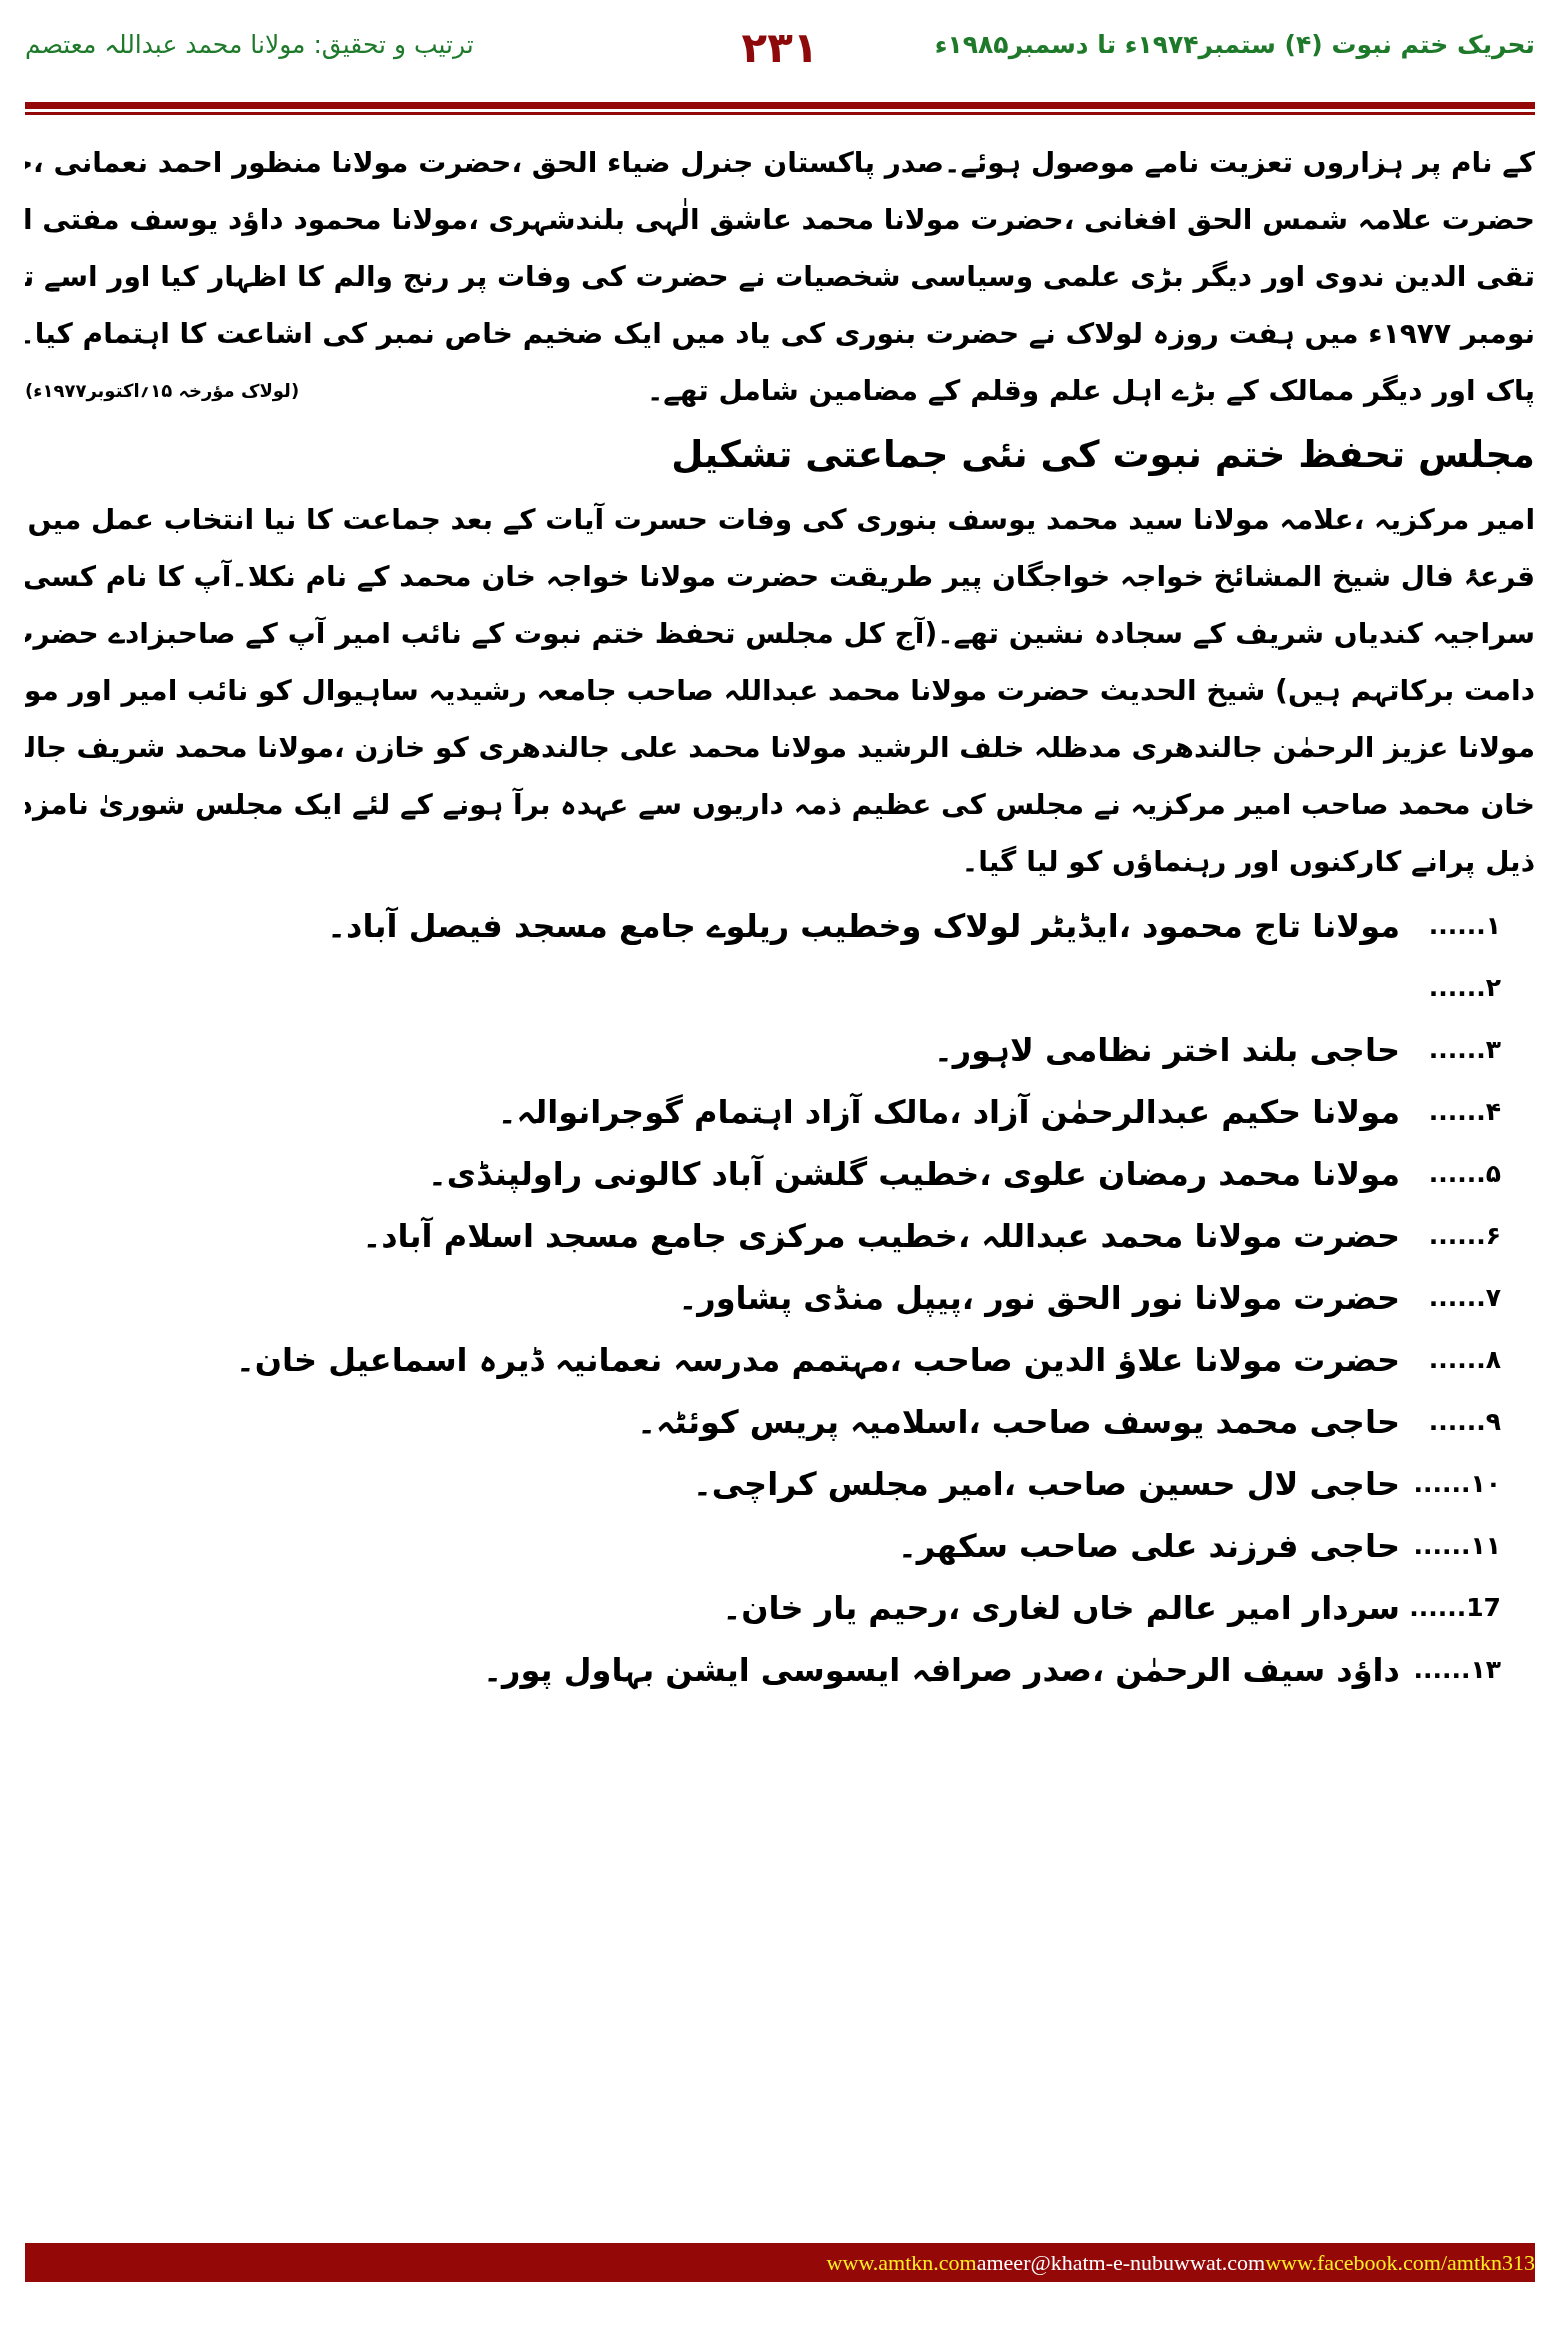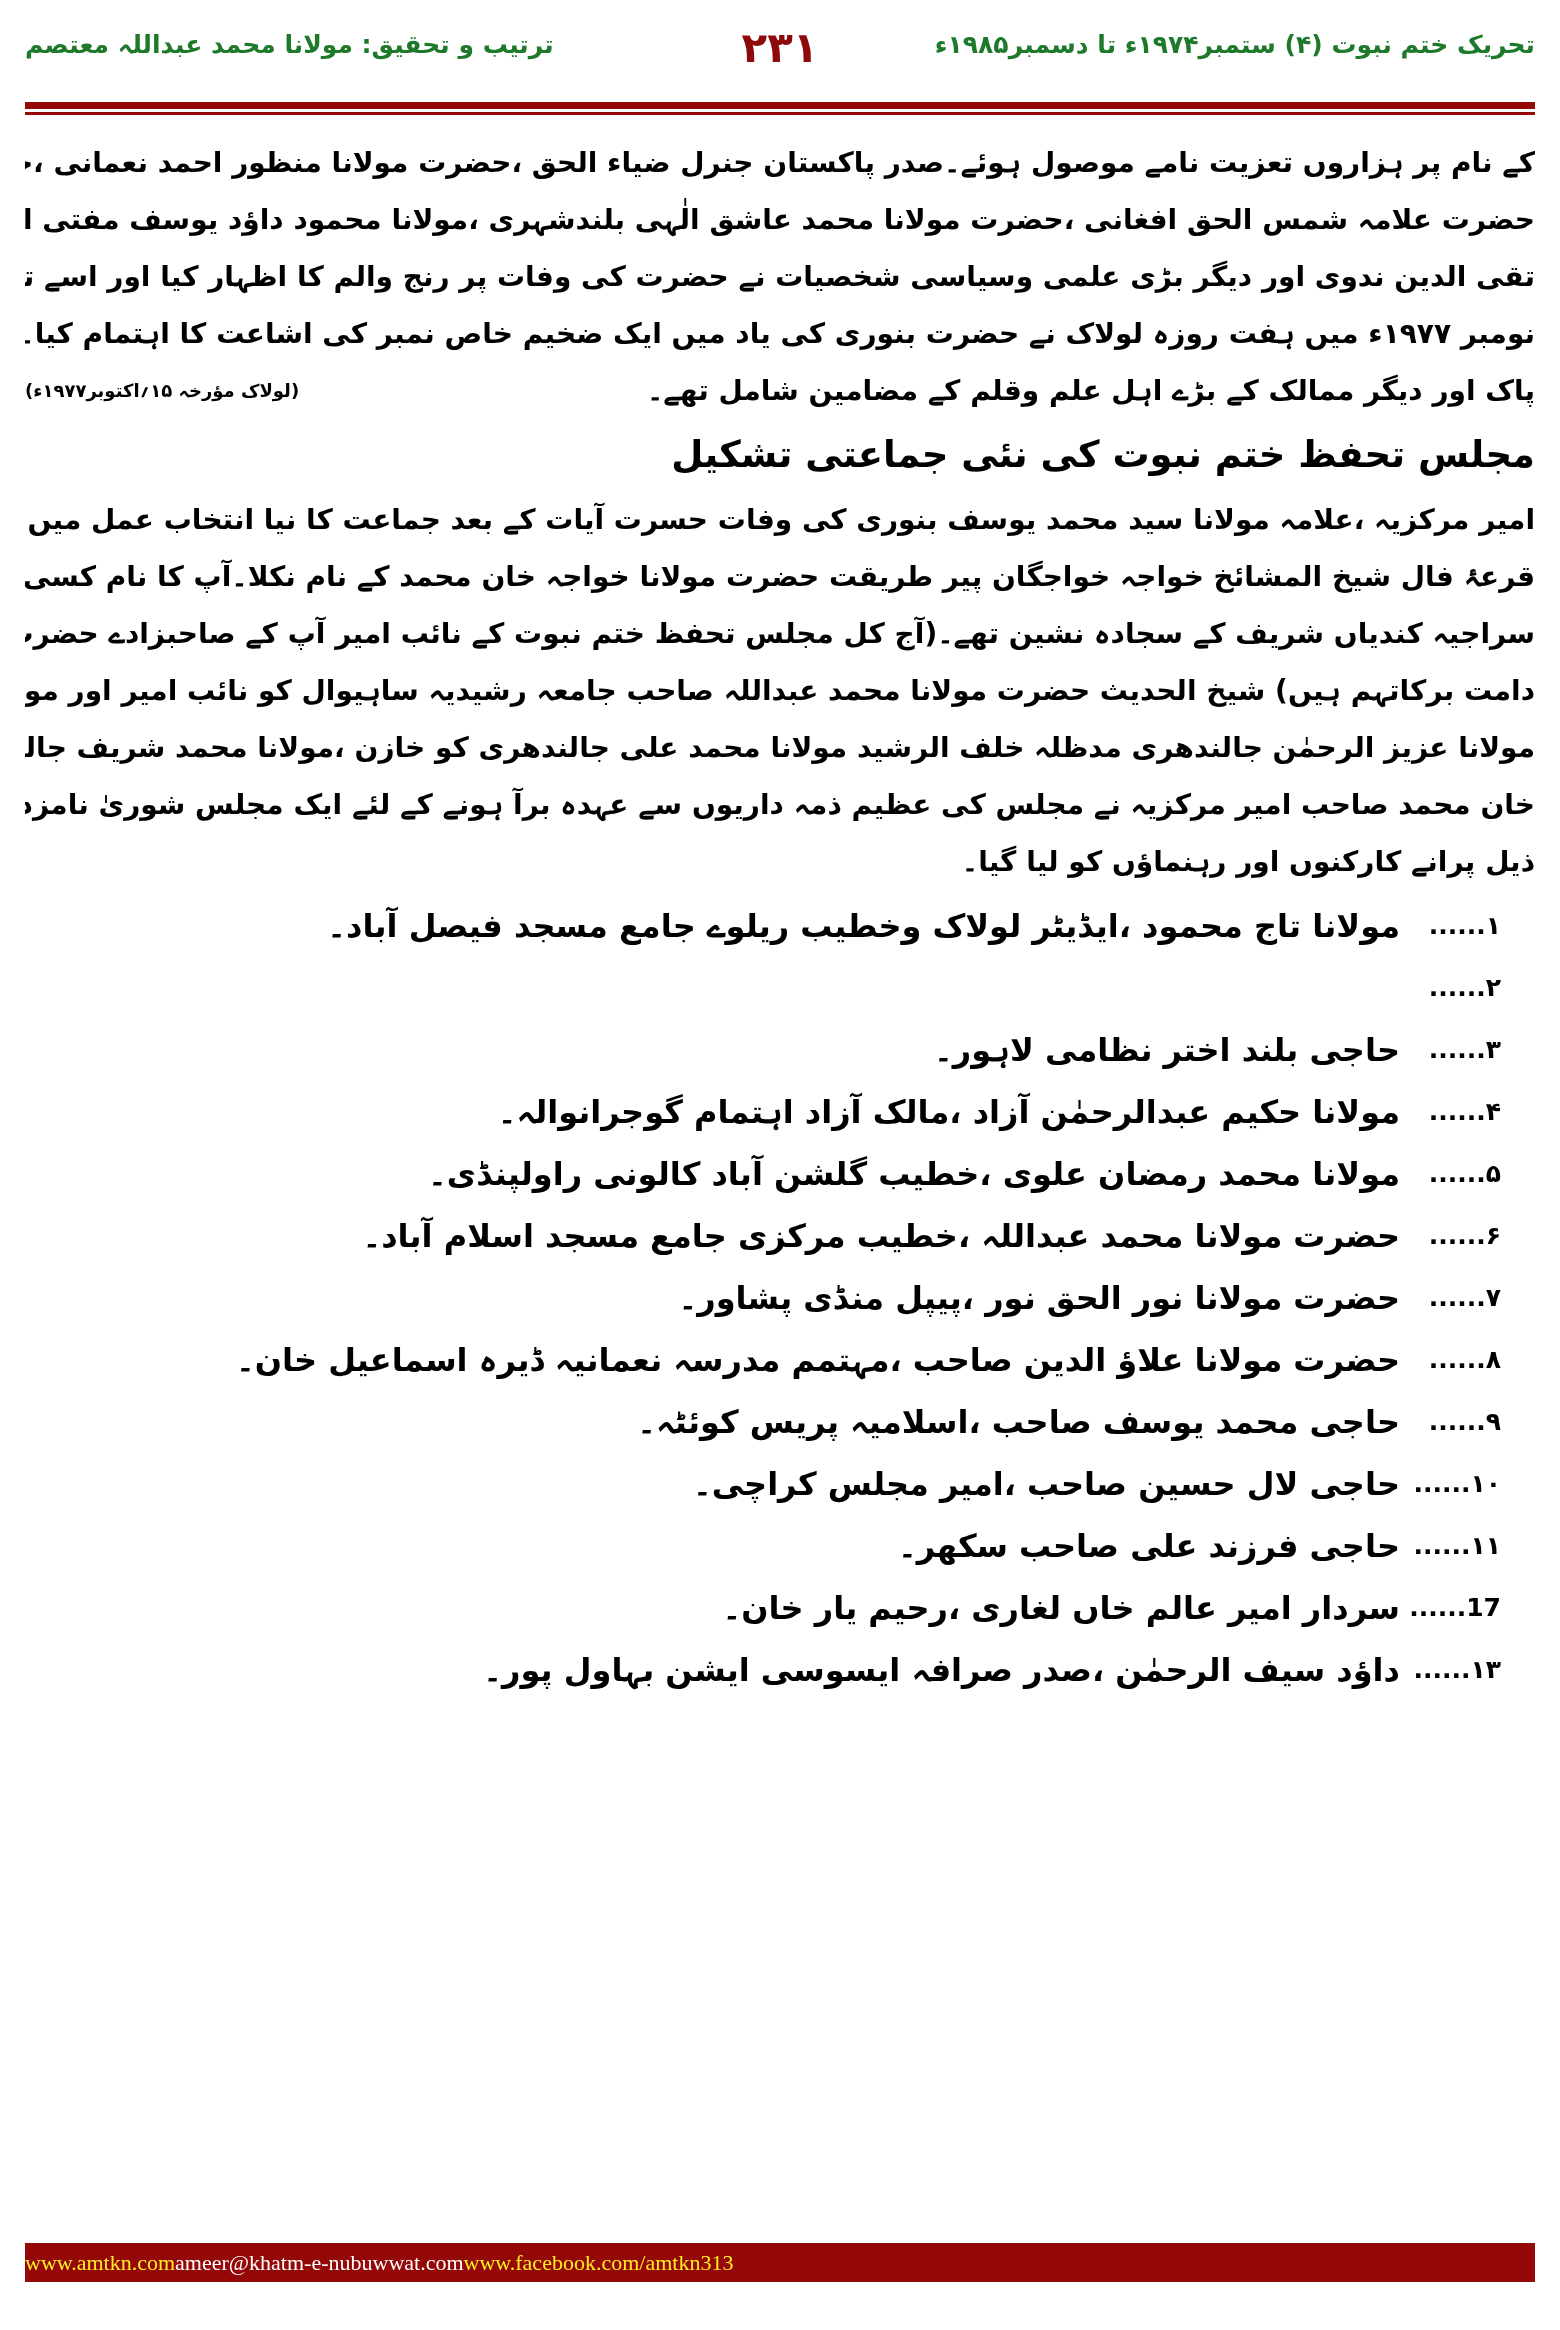--- a/index.html
+++ b/index.html
@@ -28,7 +28,7 @@
       top: 15px;
       color: #1e7a2a;
       font-size: 25px;
-      font-weight: bold;
+      font-weight: normal;
       direction: rtl;
       white-space: nowrap;
     }

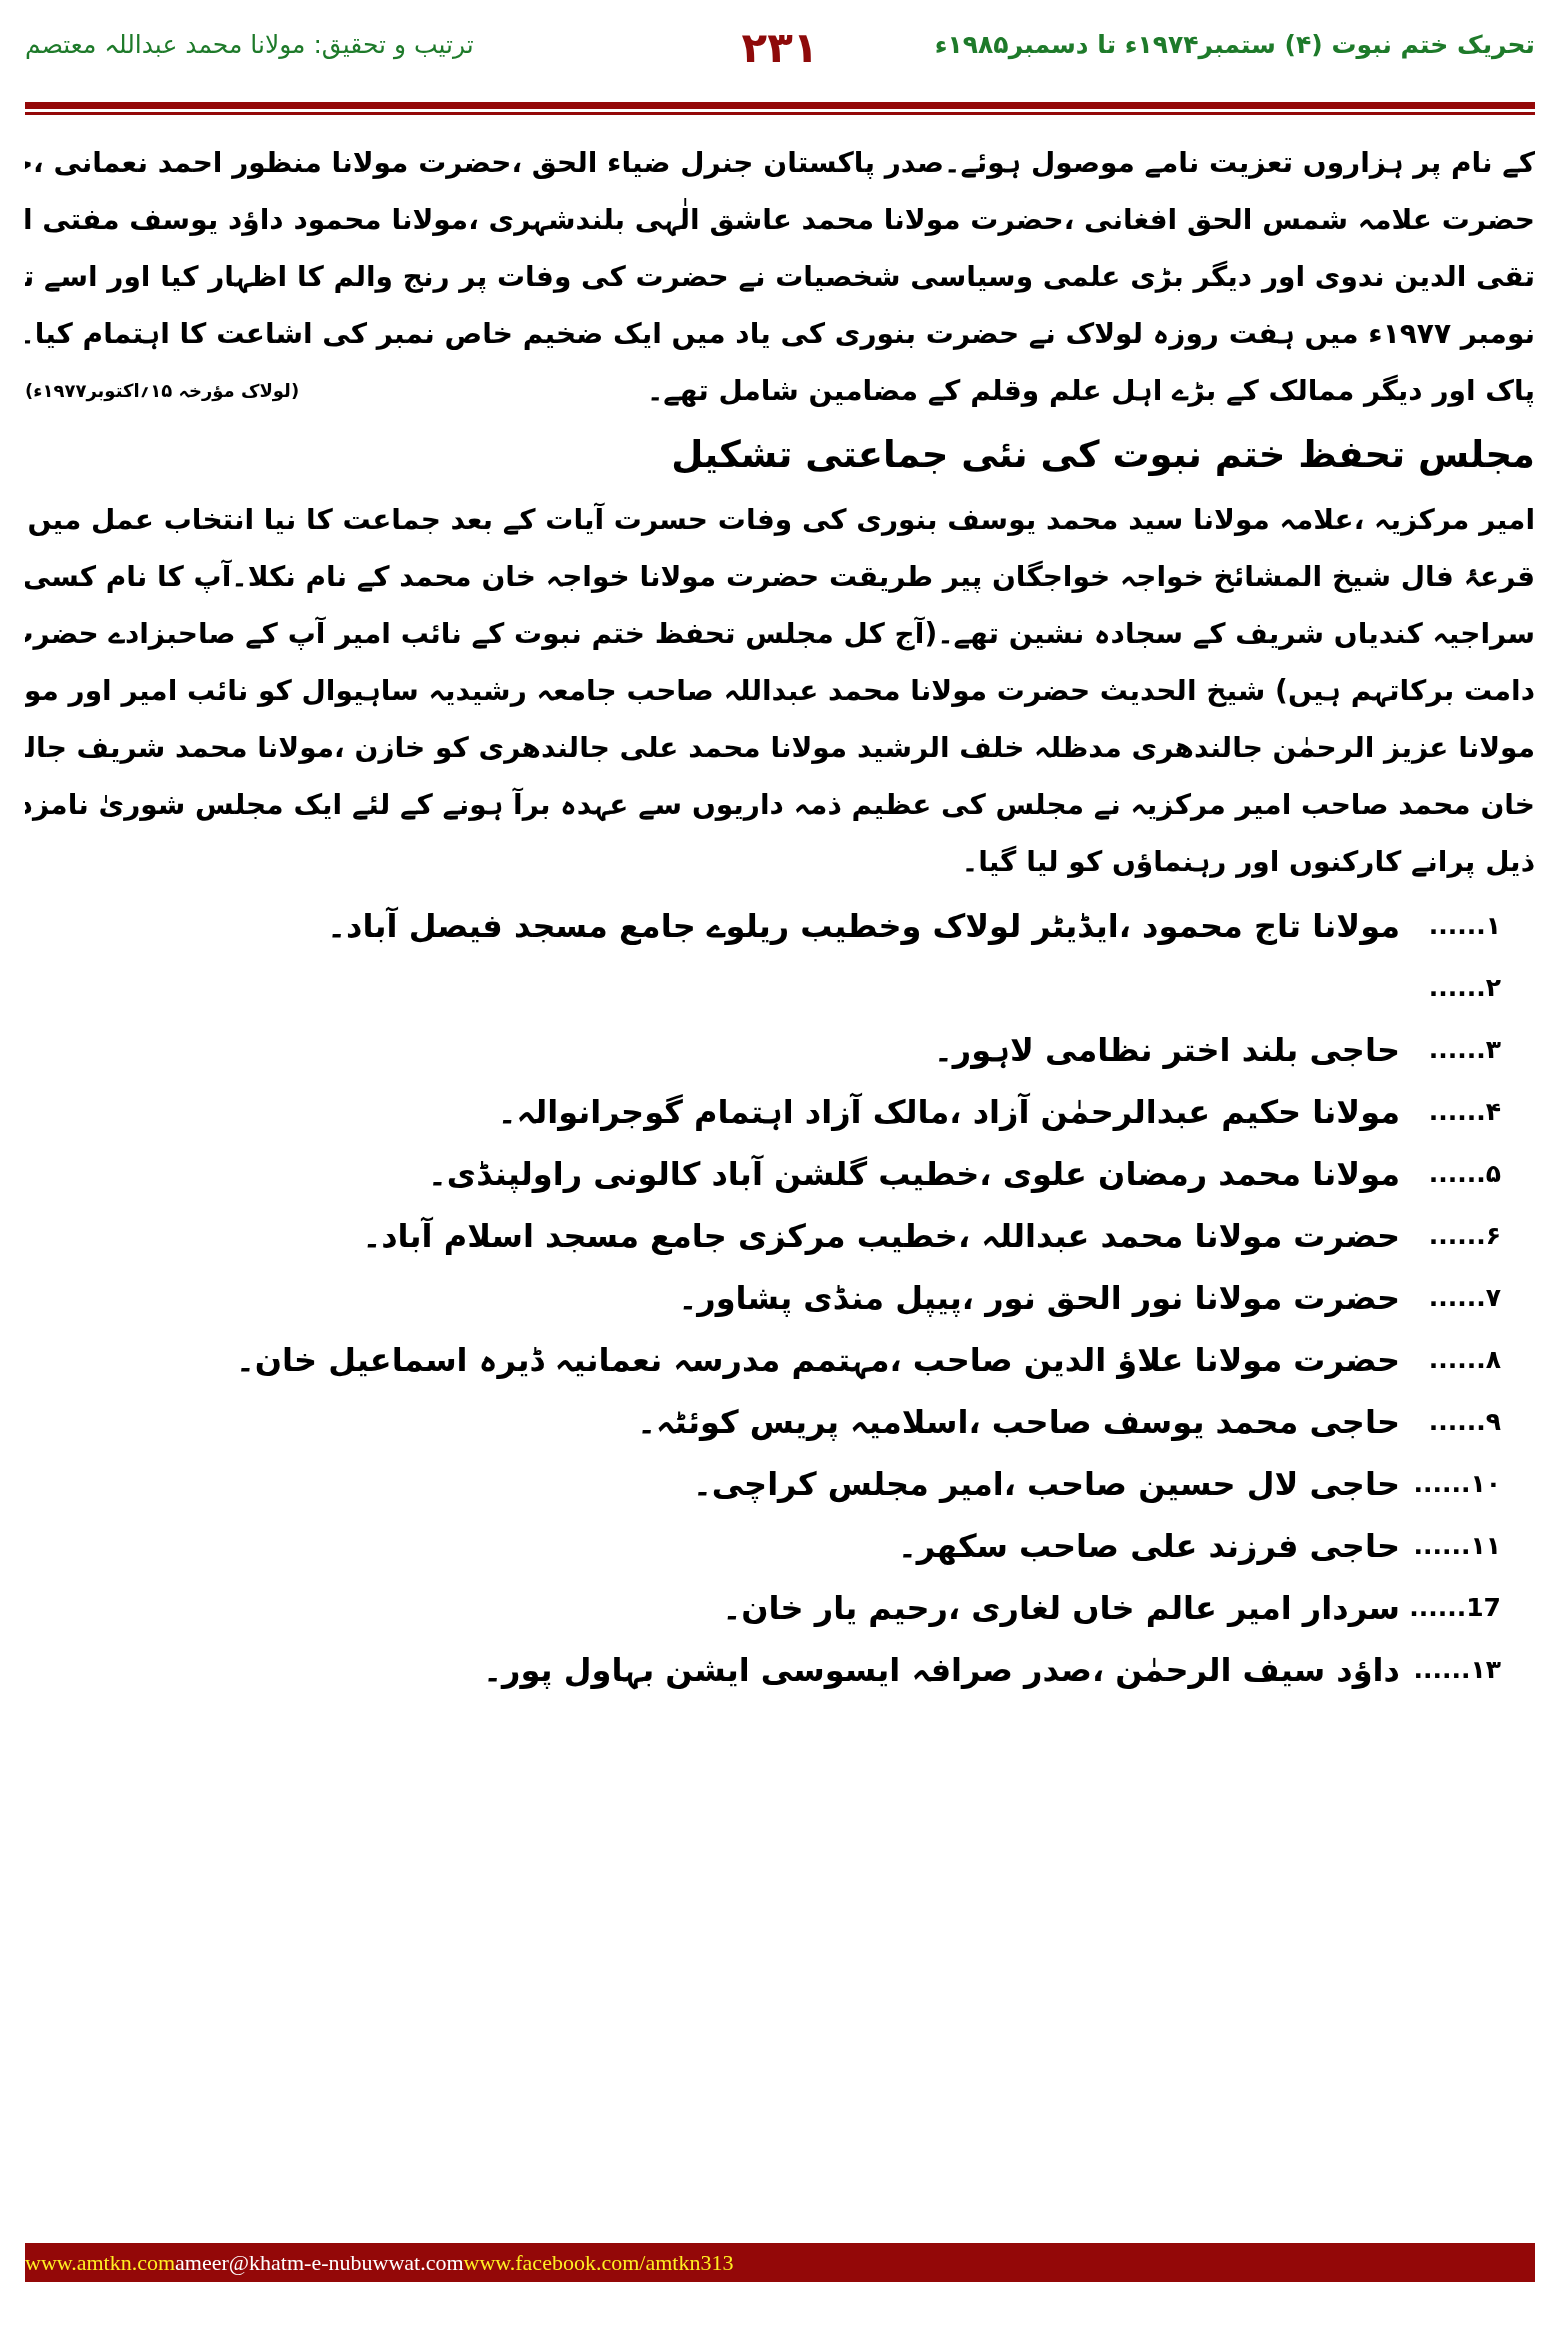--- a/index.html
+++ b/index.html
@@ -134,7 +134,7 @@
       background: #940808;
       display: flex;
       align-items: center;
-      justify-content: flex-start;
+      justify-content: flex-end;
       font-family: "Liberation Serif", serif;
       font-size: 22px;
     }

